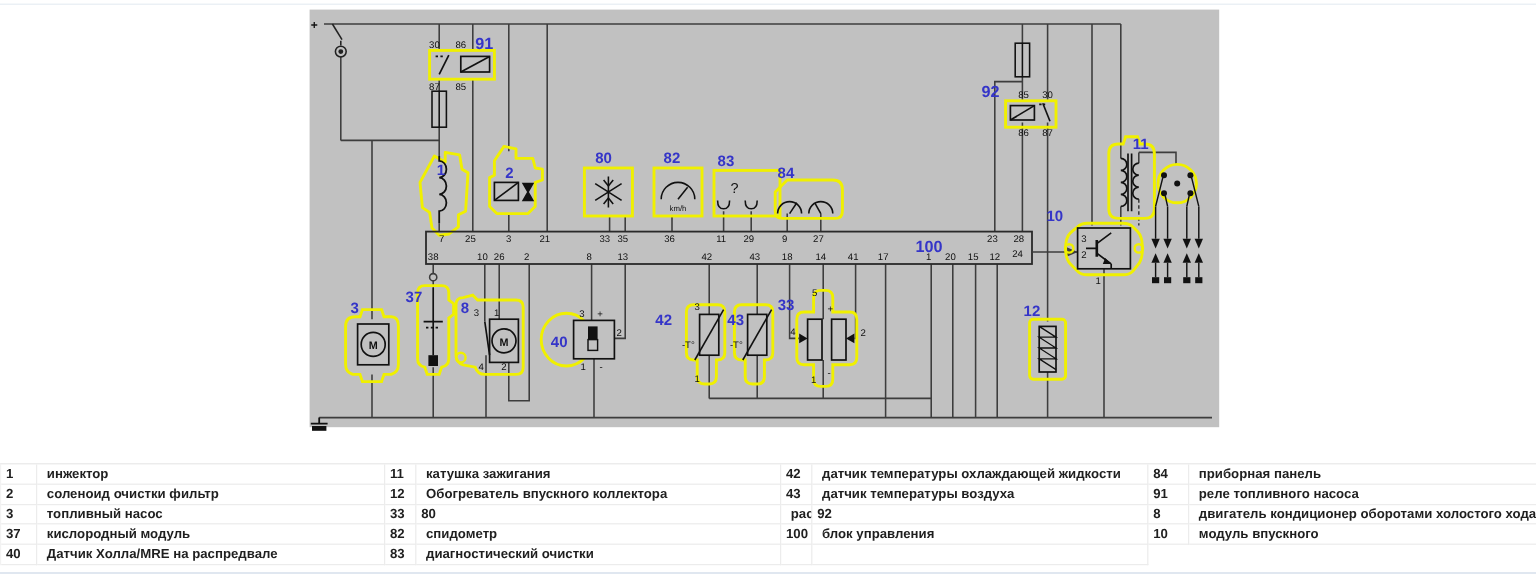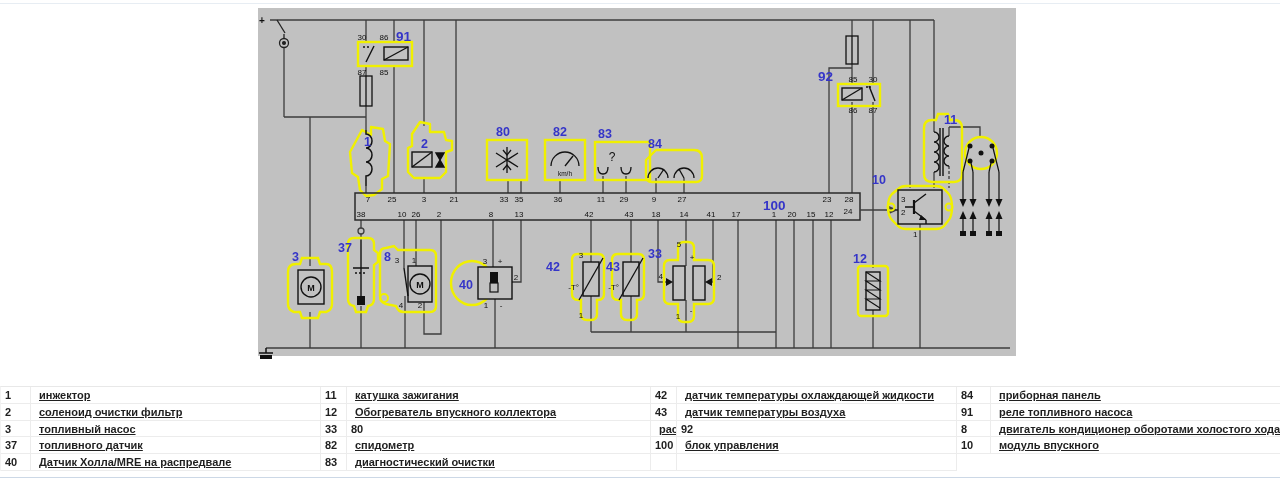--- a/index.html
+++ b/index.html
@@ -21,7 +21,7 @@
           font-size:11px;font-weight:bold;color:#1f1f1f;line-height:16.5px;
           white-space:nowrap;overflow:hidden;}
   .lnum{padding-left:4px;}
-  .ltxt{padding-left:8px;text-decoration:underline;}
+  .ltxt{padding-left:8px;}
 </style>
 </head>
 <body>

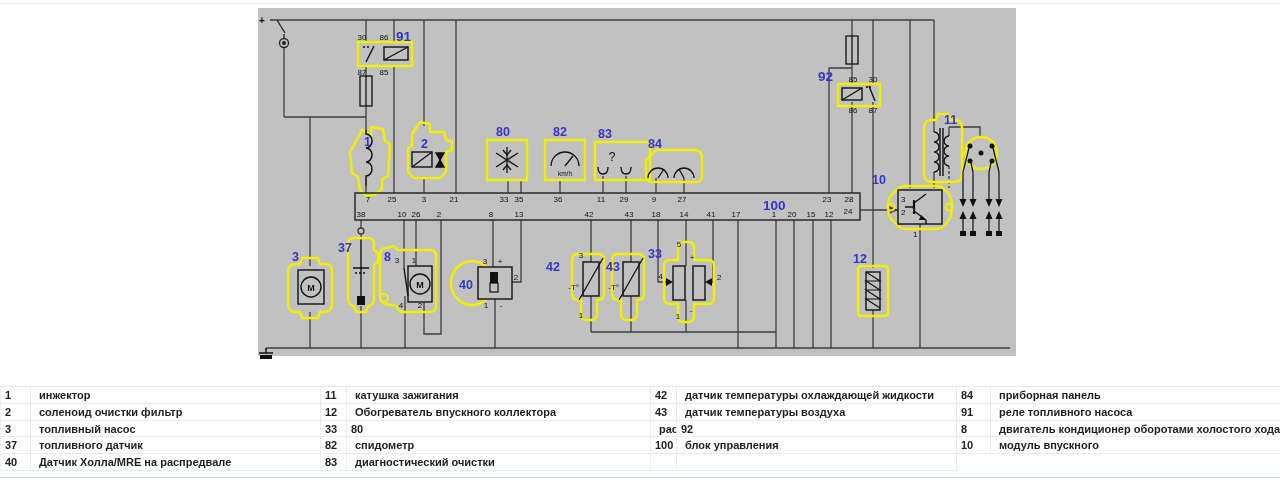--- a/index.html
+++ b/index.html
@@ -392,7 +392,7 @@
     <div class="lnum">8</div>
     <div class="ltxt">двигатель кондиционер оборотами холостого хода</div>
     <div class="lnum">37</div>
-    <div class="ltxt">топливного датчик</div>
+    <div class="ltxt">кислородный модуль</div>
     <div class="lnum">82</div>
     <div class="ltxt">спидометр</div>
     <div class="lnum">100</div>

